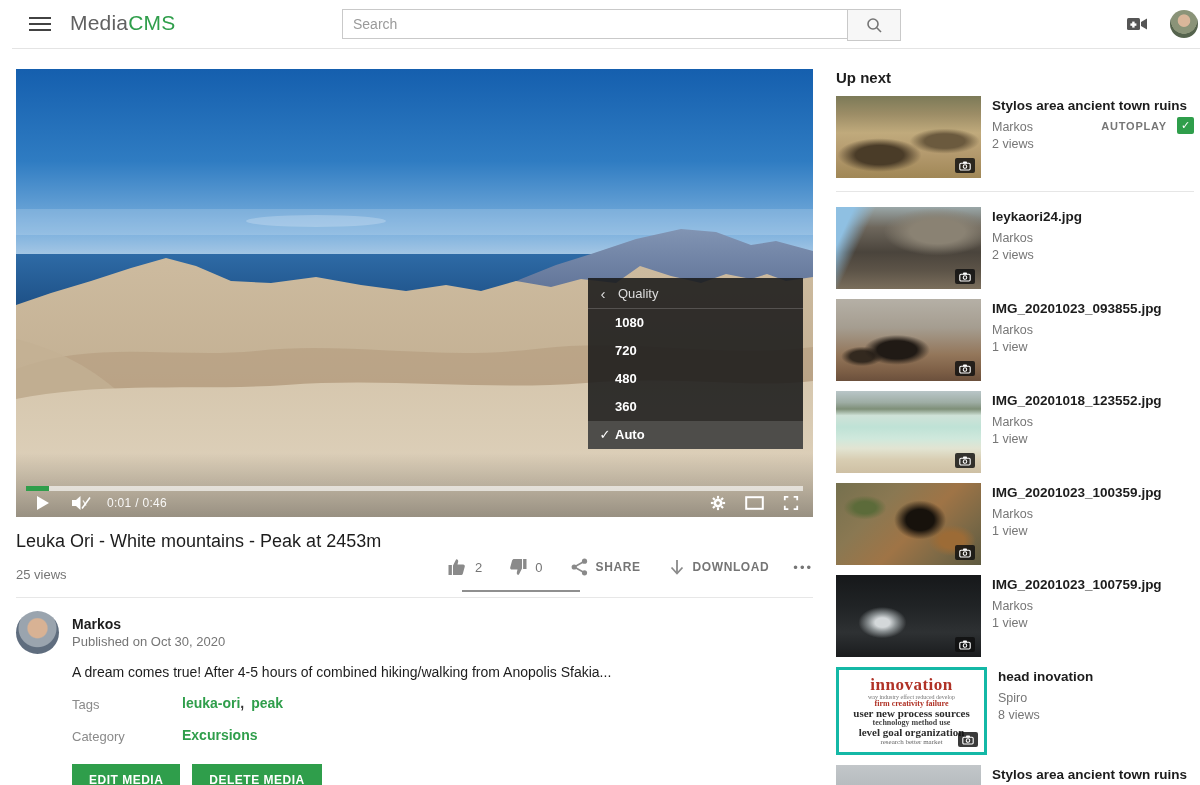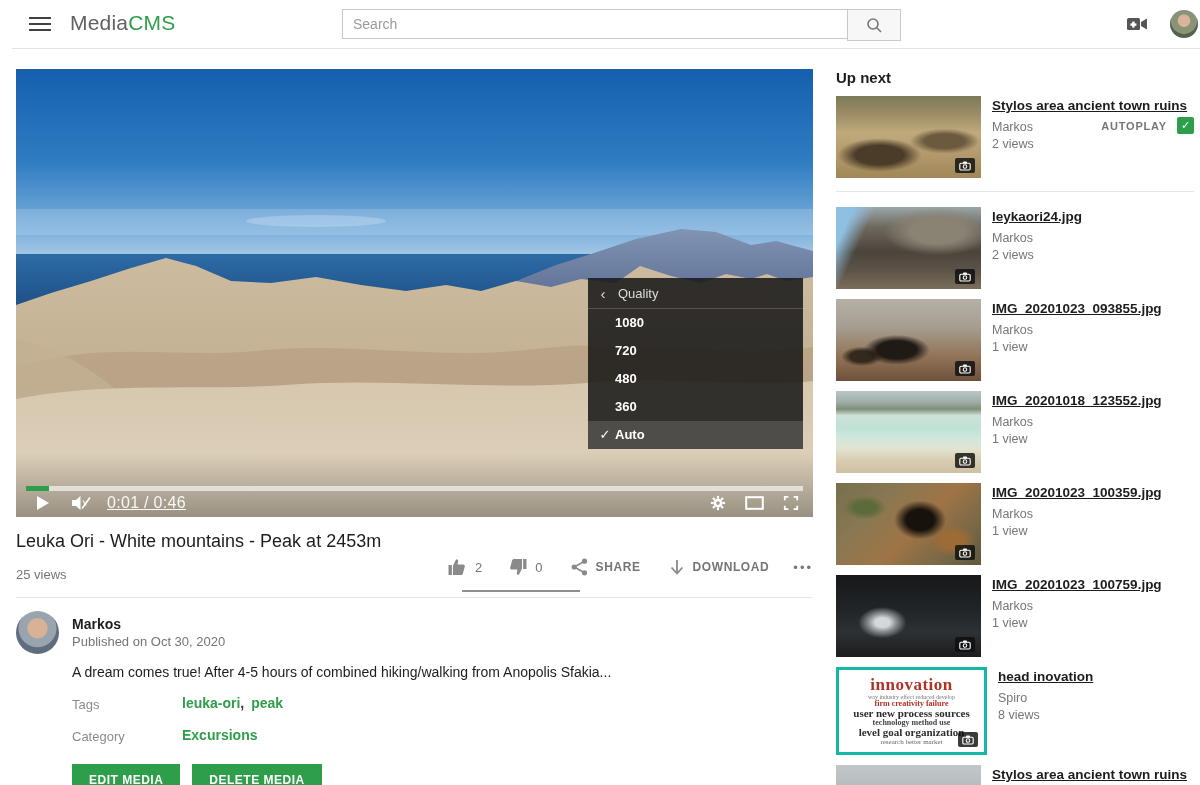--- a/index.html
+++ b/index.html
@@ -83,7 +83,7 @@
   .cam-badge{position:absolute;right:6px;bottom:5px;width:20px;height:15px;background:rgba(15,15,15,.82);
     border-radius:2px;display:flex;align-items:center;justify-content:center;}
   .iinfo{padding:2px 0 0 11px;min-width:0;}
-  .ititle{font-size:13.5px;font-weight:bold;color:#1c1c1c;line-height:1.25;text-decoration:underline;}
+  .ititle{font-size:13.5px;font-weight:bold;color:#1c1c1c;line-height:1.25;}
   .iauthor{margin-top:5px;font-size:12.5px;color:#767676;}
   .iviews{margin-top:3px;font-size:12.5px;color:#767676;}
   

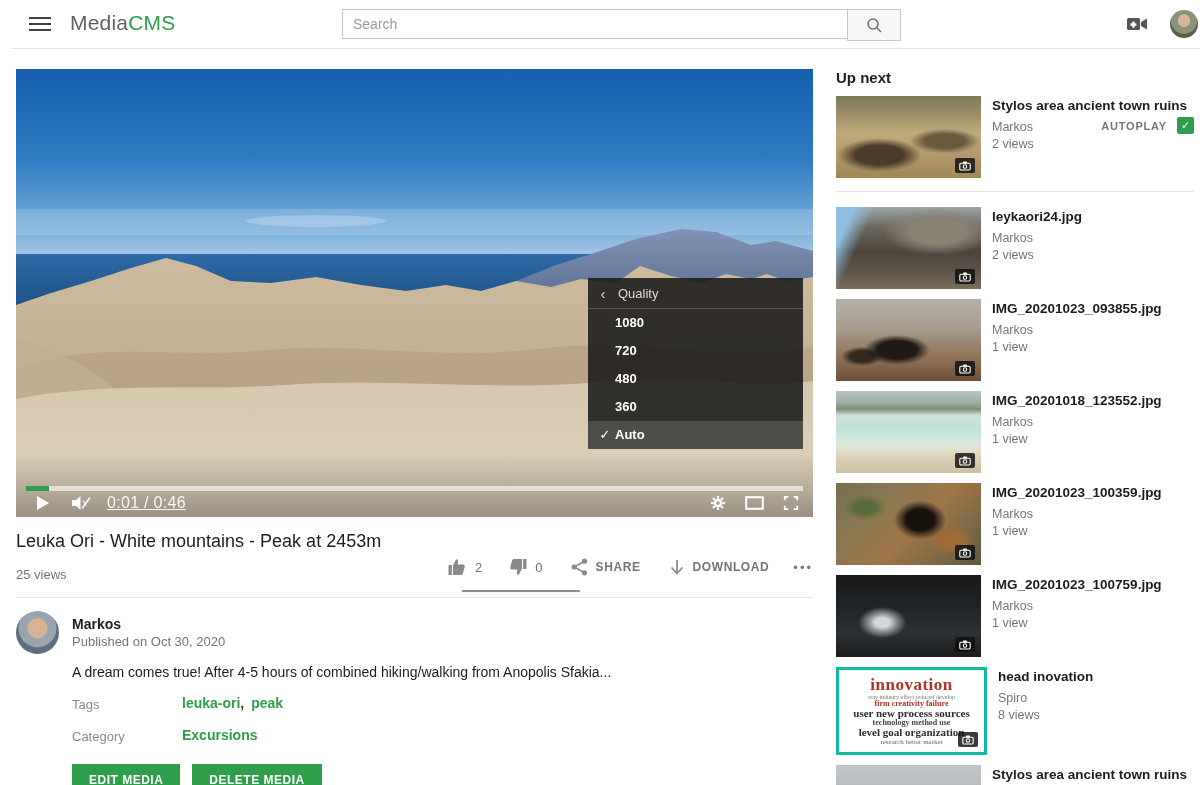--- a/index.html
+++ b/index.html
@@ -32,7 +32,7 @@
   .controls{position:absolute;left:0;bottom:0;width:100%;height:28px;display:flex;align-items:center;color:#fff;}
   .ctl{display:flex;align-items:center;justify-content:center;cursor:pointer;}
   .ctl-left{margin-left:20px;margin-right:22px;}
-  .timetxt{font-size:16px;color:rgba(255,255,255,.92);letter-spacing:.3px;text-decoration:underline;}
+  .timetxt{font-size:12px;color:rgba(255,255,255,.92);letter-spacing:.3px;}
   .ctl-rightgrp{margin-left:auto;display:flex;align-items:center;gap:19px;margin-right:14px;}
   
   .qmenu{position:absolute;left:572px;top:209px;width:215px;background:rgba(26,26,26,.88);

